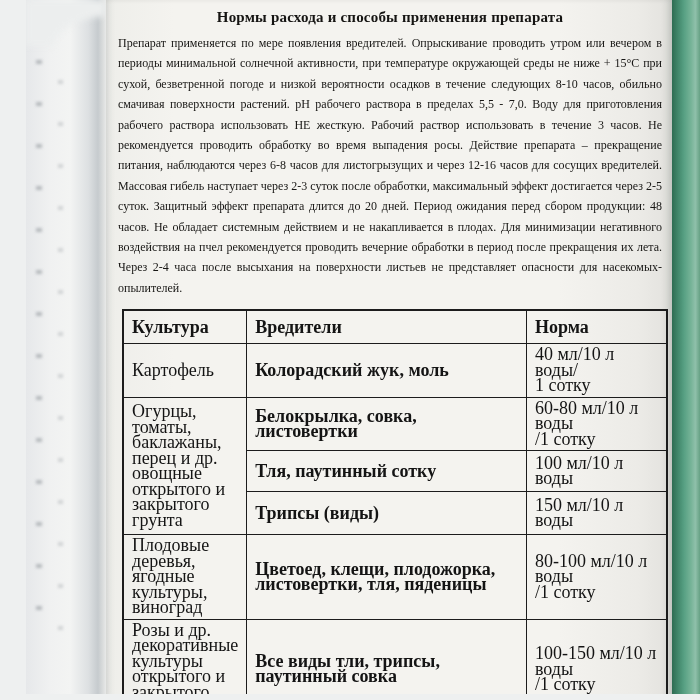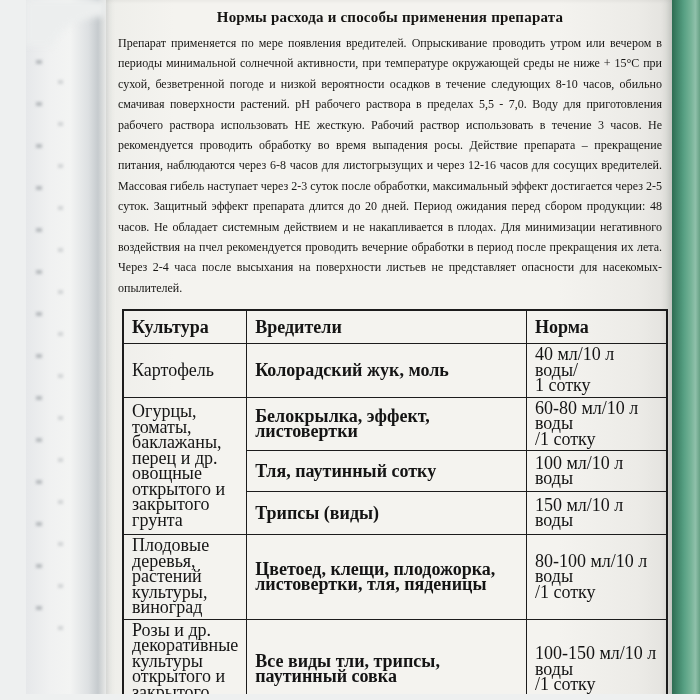--- a/index.html
+++ b/index.html
@@ -129,7 +129,7 @@
 баклажаны, перец и др.
 овощные открытого и
 закрытого грунта</td>
-          <td class="pests">Белокрылка, эффект, листовертки</td>
+          <td class="pests">Белокрылка, совка, листовертки</td>
           <td class="rate">60-80 мл/10 л воды
 /1 сотку</td>
         </tr>

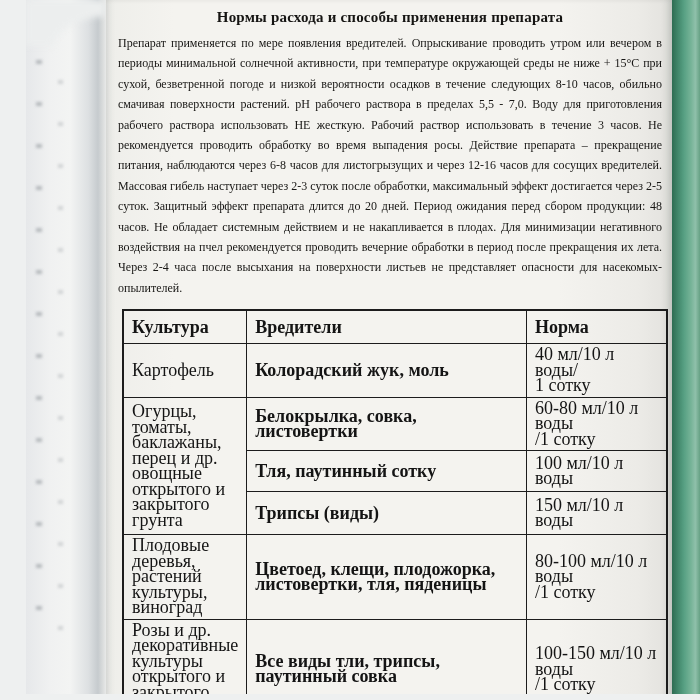--- a/index.html
+++ b/index.html
@@ -143,7 +143,7 @@
         </tr>
         <tr class="r-fruit">
           <td class="culture">Плодовые деревья,
-растений культуры,
+ягодные культуры,
 виноград</td>
           <td class="pests">Цветоед, клещи, плодожорка,
 листовертки, тля, пяденицы</td>

